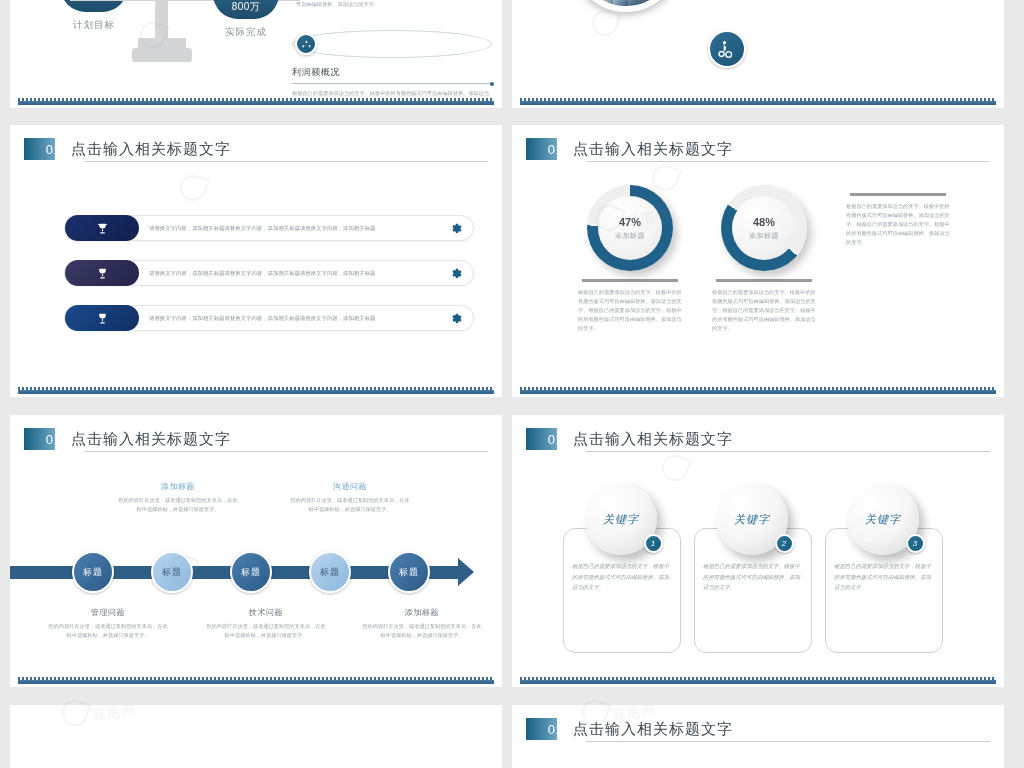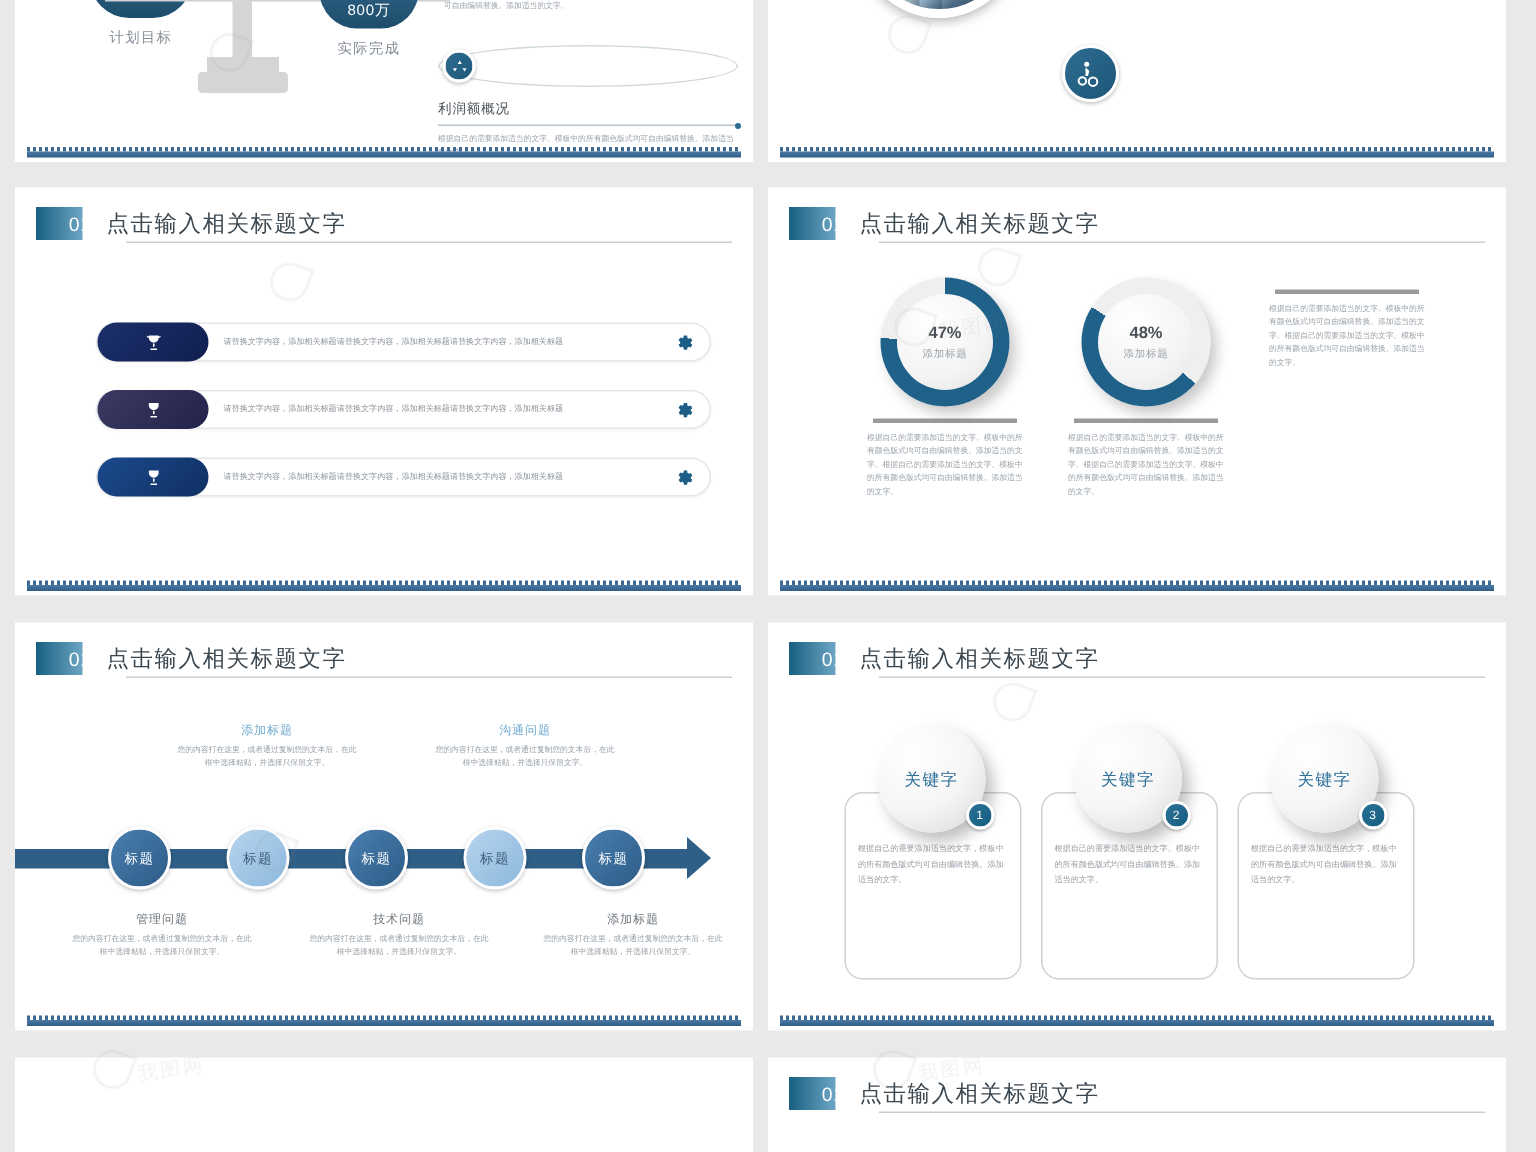--- a/index.html
+++ b/index.html
@@ -133,7 +133,7 @@
   .col-head.gray { color:#6b747c; }
 
   
-  .kcard { position:absolute; }
+  .kcard { position:absolute;font-style:italic; }
   .kball {
     position:relative; width:72px;height:72px;border-radius:50%;
     background: radial-gradient(circle at 32% 26%, #ffffff 0%, #f6f6f6 52%, #d8d8d8 100%);

